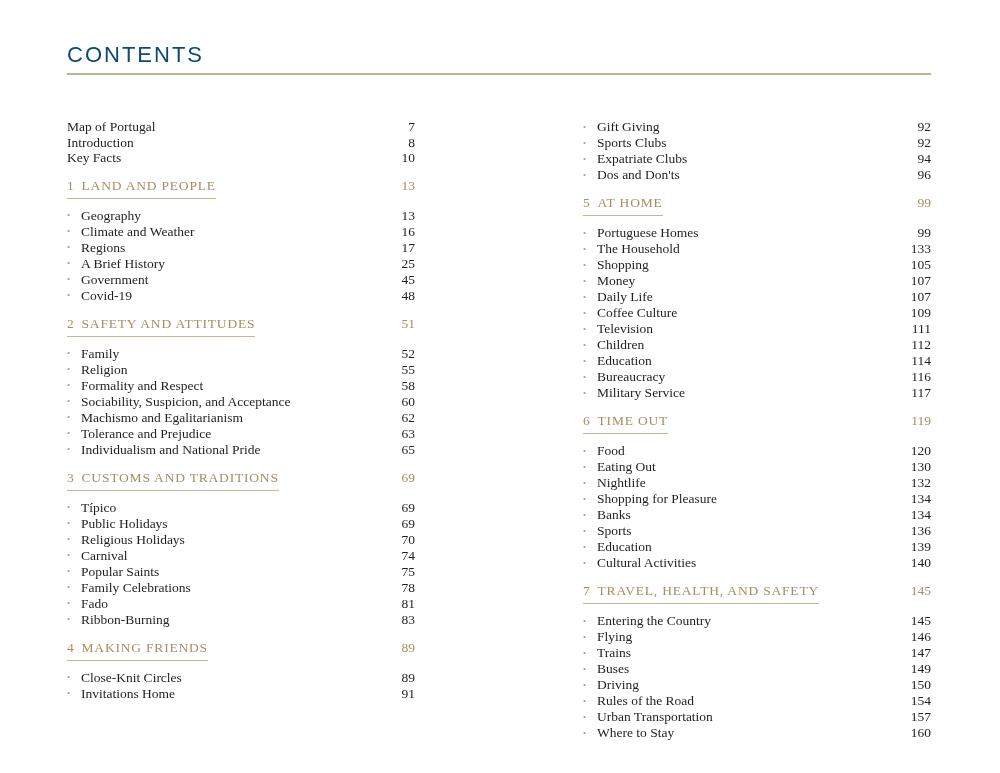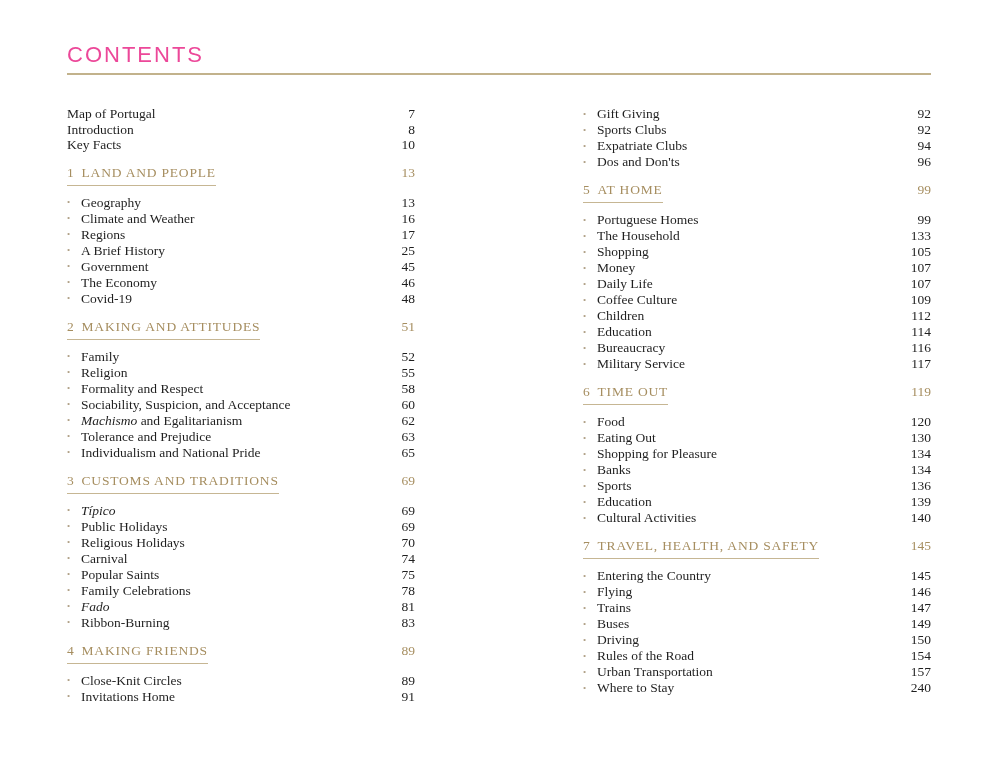--- a/index.html
+++ b/index.html
@@ -17,7 +17,7 @@
     font-size: 22px;
     line-height: 26px;
     letter-spacing: 2px;
-    color: #ec4899;
+    color: #0c4a6e;
     font-weight: 400;
   }
   .title-rule {

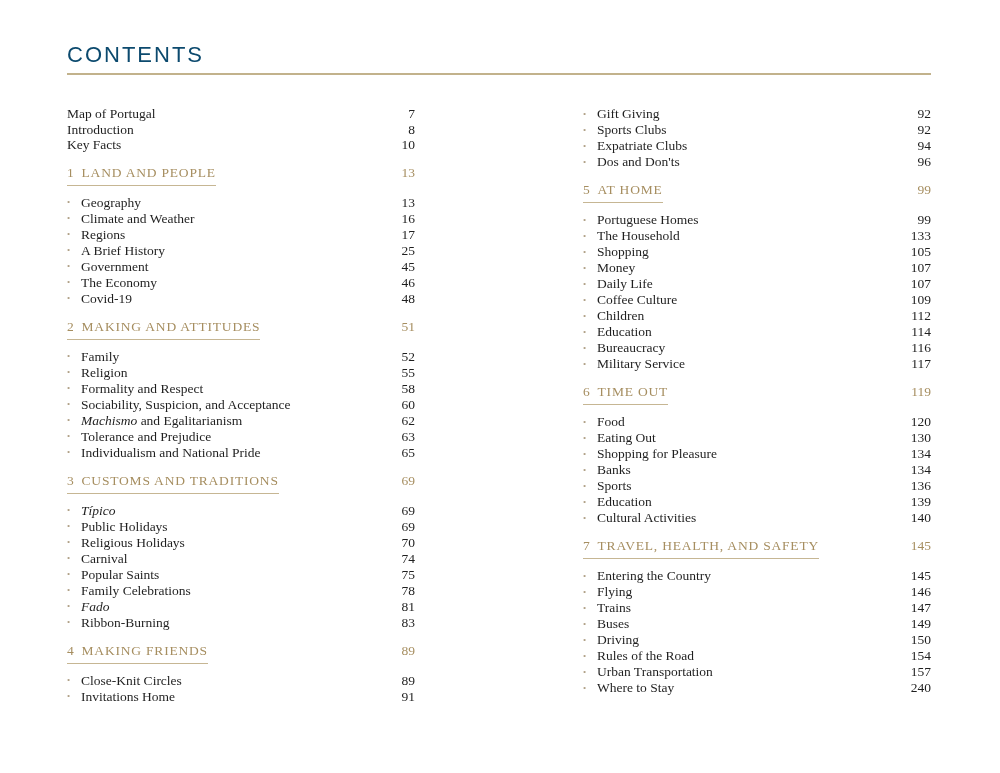--- a/index.html
+++ b/index.html
@@ -32,7 +32,7 @@
     justify-content: space-between;
     margin-top: 31px;
   }
-  .col { width: 348px; }
+  .col { width: 348px; margin-top: 13px; }
 
   
   .row {

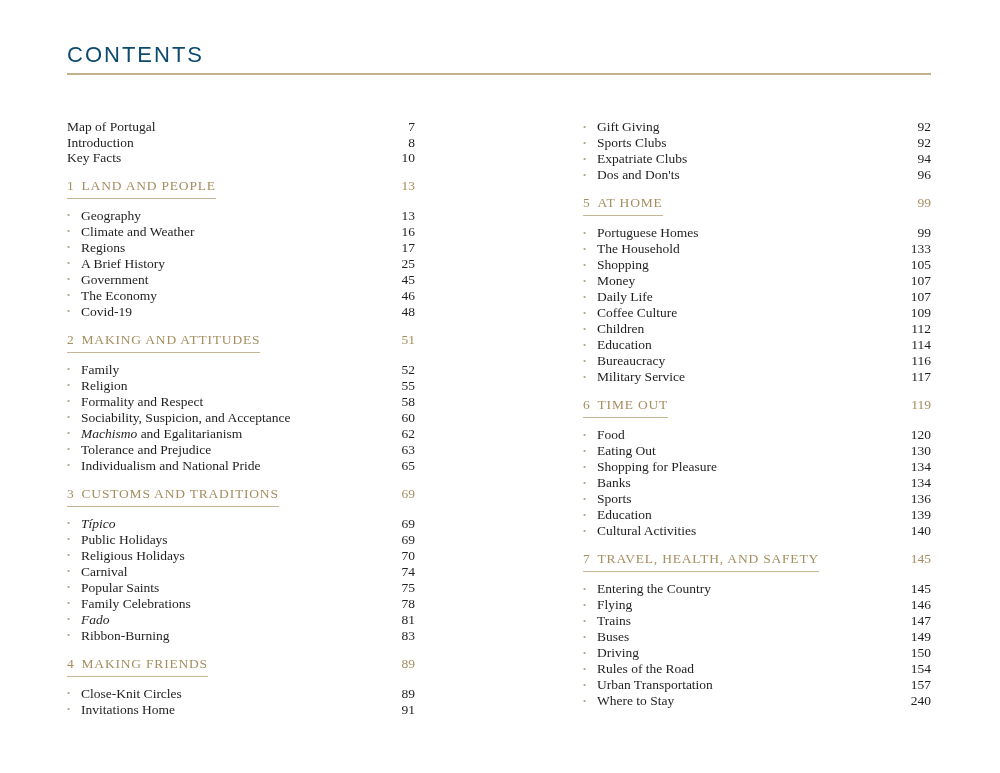--- a/index.html
+++ b/index.html
@@ -152,12 +152,6 @@
     <span class="entry-page">45</span>
   </div>
 
-  <div class="row">
-    <span class="entry-left">
-      <span class="bullet">•</span><span class="entry-label">The Economy</span>
-    </span>
-    <span class="entry-page">46</span>
-  </div>
 
   <div class="row">
     <span class="entry-left">

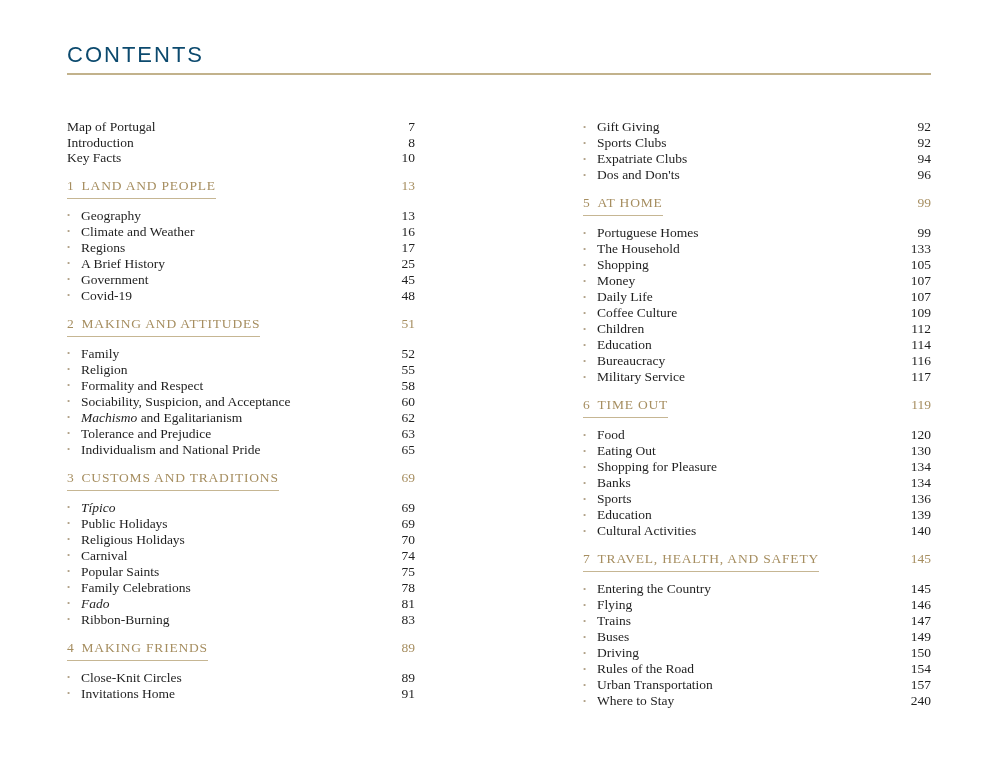--- a/index.html
+++ b/index.html
@@ -165,7 +165,7 @@
   <section class="chapter">
     <div class="chapter-head">
       <span class="chapter-title-group">
-        <span class="ch-num">2</span><span class="ch-title">MAKING AND ATTITUDES</span>
+        <span class="ch-num">2</span><span class="ch-title">SAFETY AND ATTITUDES</span>
       </span>
       <span class="chapter-page">51</span>
     </div>

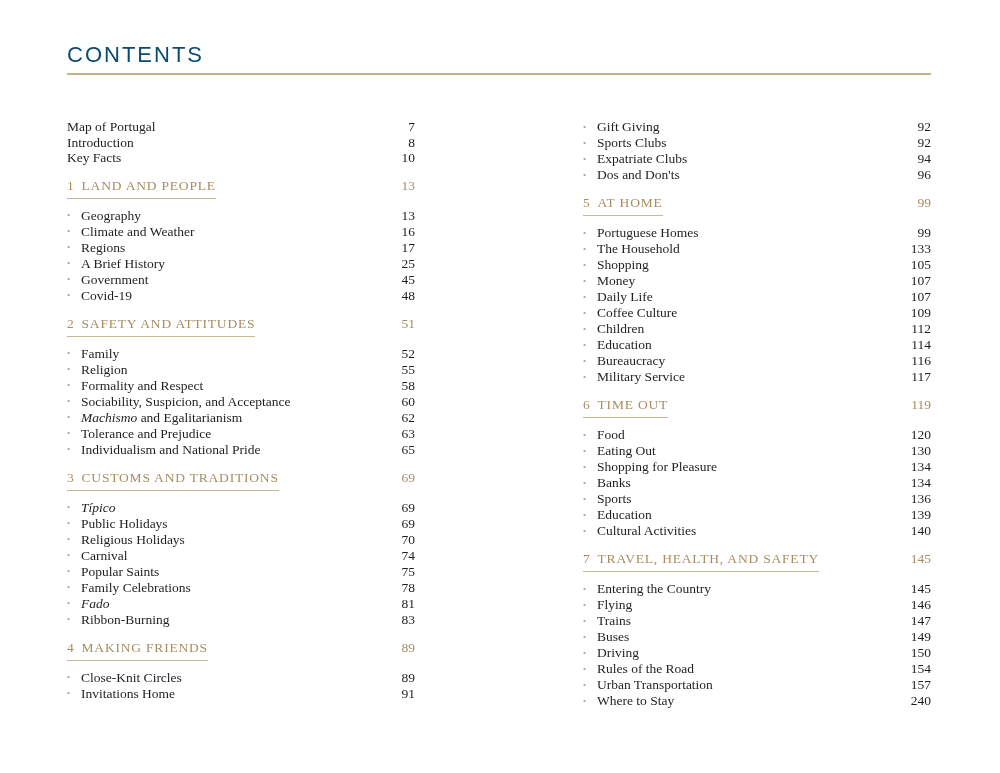--- a/index.html
+++ b/index.html
@@ -394,6 +394,12 @@
     <span class="entry-page">109</span>
   </div>
 
+  <div class="row">
+    <span class="entry-left">
+      <span class="bullet">•</span><span class="entry-label">Television</span>
+    </span>
+    <span class="entry-page">111</span>
+  </div>
 
   <div class="row">
     <span class="entry-left">

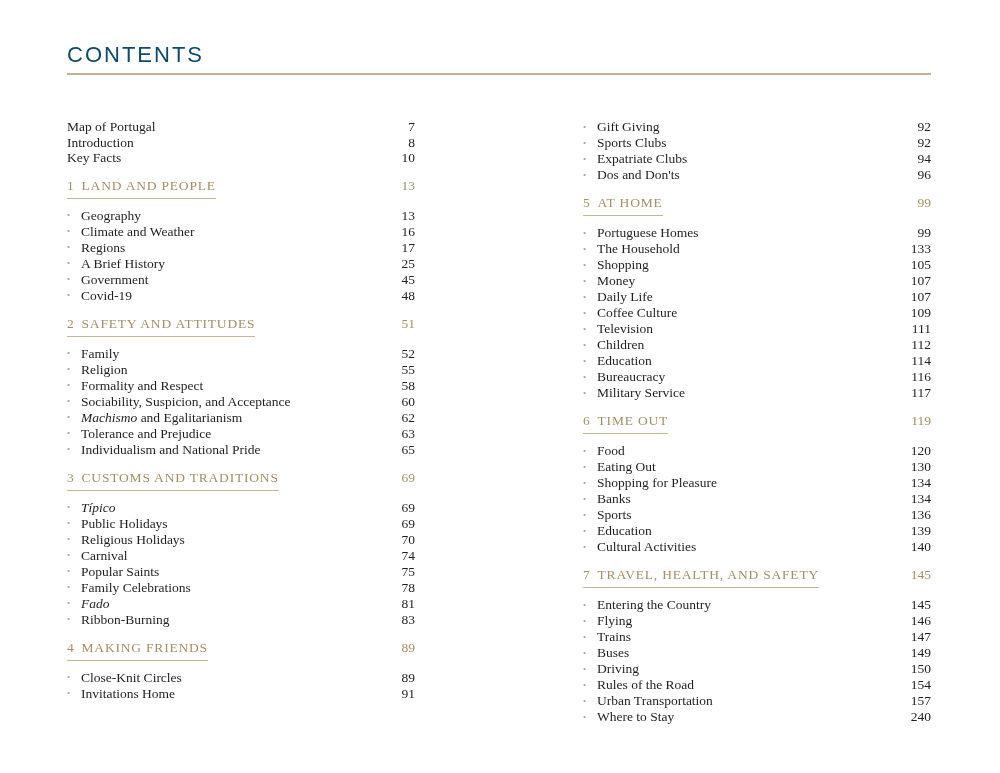--- a/index.html
+++ b/index.html
@@ -50,7 +50,7 @@
     color: #b0a187;
     vertical-align: 1.5px;
   }
-  .entry-em { font-style: italic; }
+  .entry-em { }
   .entry-page { color: #1f1f1f; }
 
   

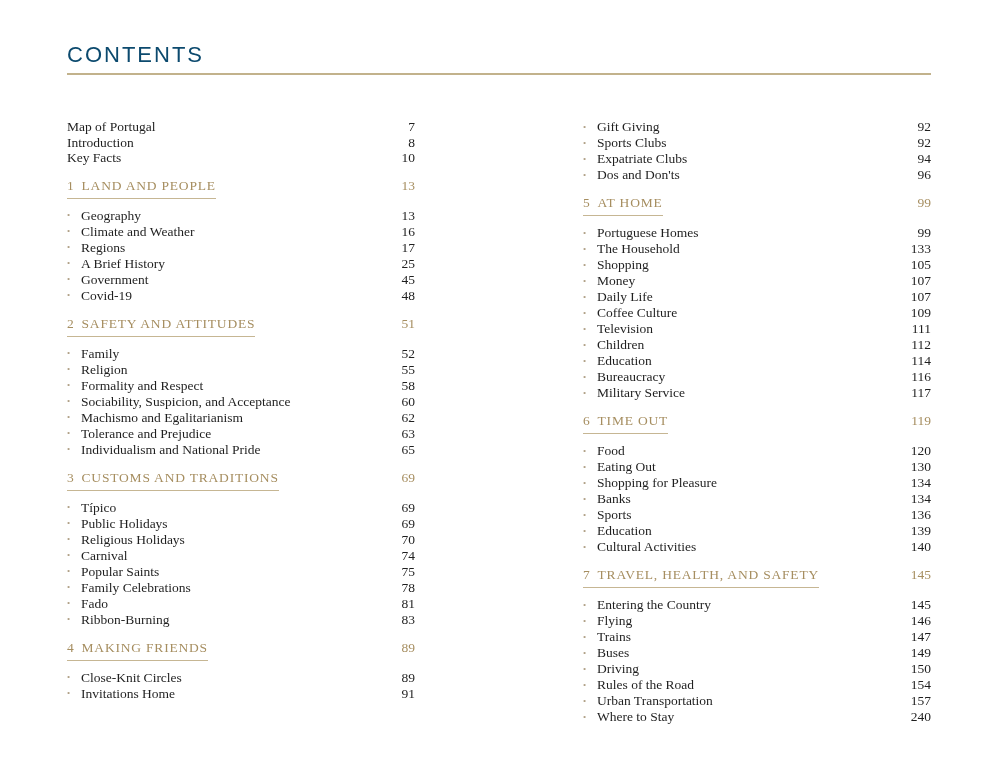--- a/index.html
+++ b/index.html
@@ -454,6 +454,12 @@
     <span class="entry-page">130</span>
   </div>
 
+  <div class="row">
+    <span class="entry-left">
+      <span class="bullet">•</span><span class="entry-label">Nightlife</span>
+    </span>
+    <span class="entry-page">132</span>
+  </div>
 
   <div class="row">
     <span class="entry-left">

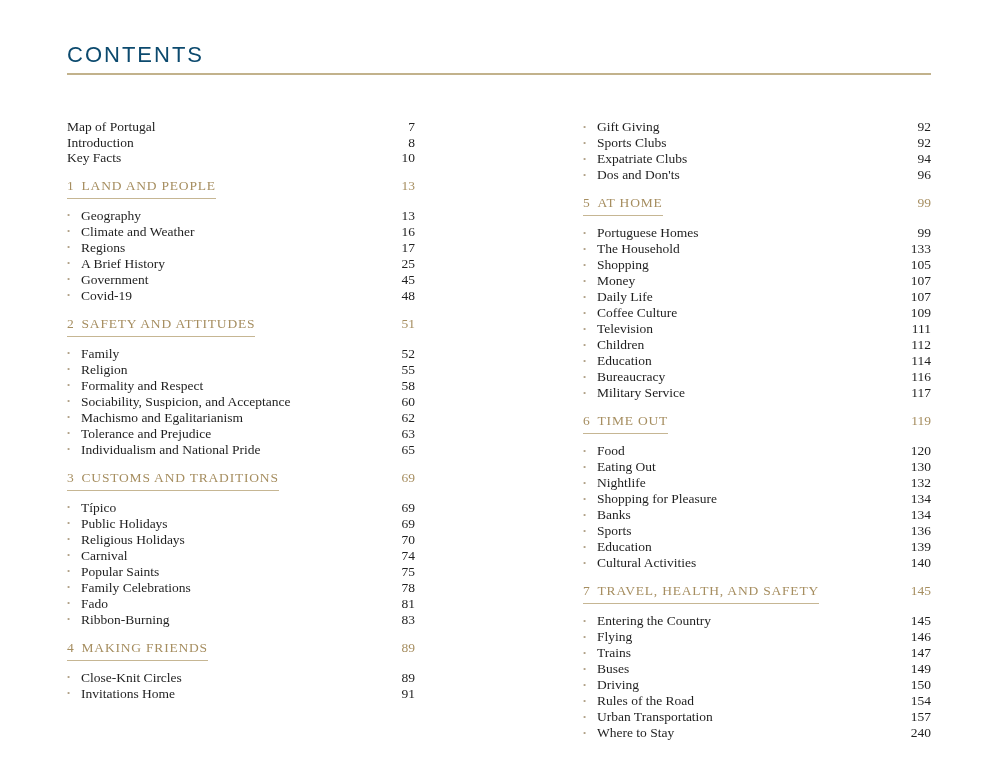--- a/index.html
+++ b/index.html
@@ -559,7 +559,7 @@
     <span class="entry-left">
       <span class="bullet">•</span><span class="entry-label">Where to Stay</span>
     </span>
-    <span class="entry-page">240</span>
+    <span class="entry-page">160</span>
   </div>
 </div>
   </section>

